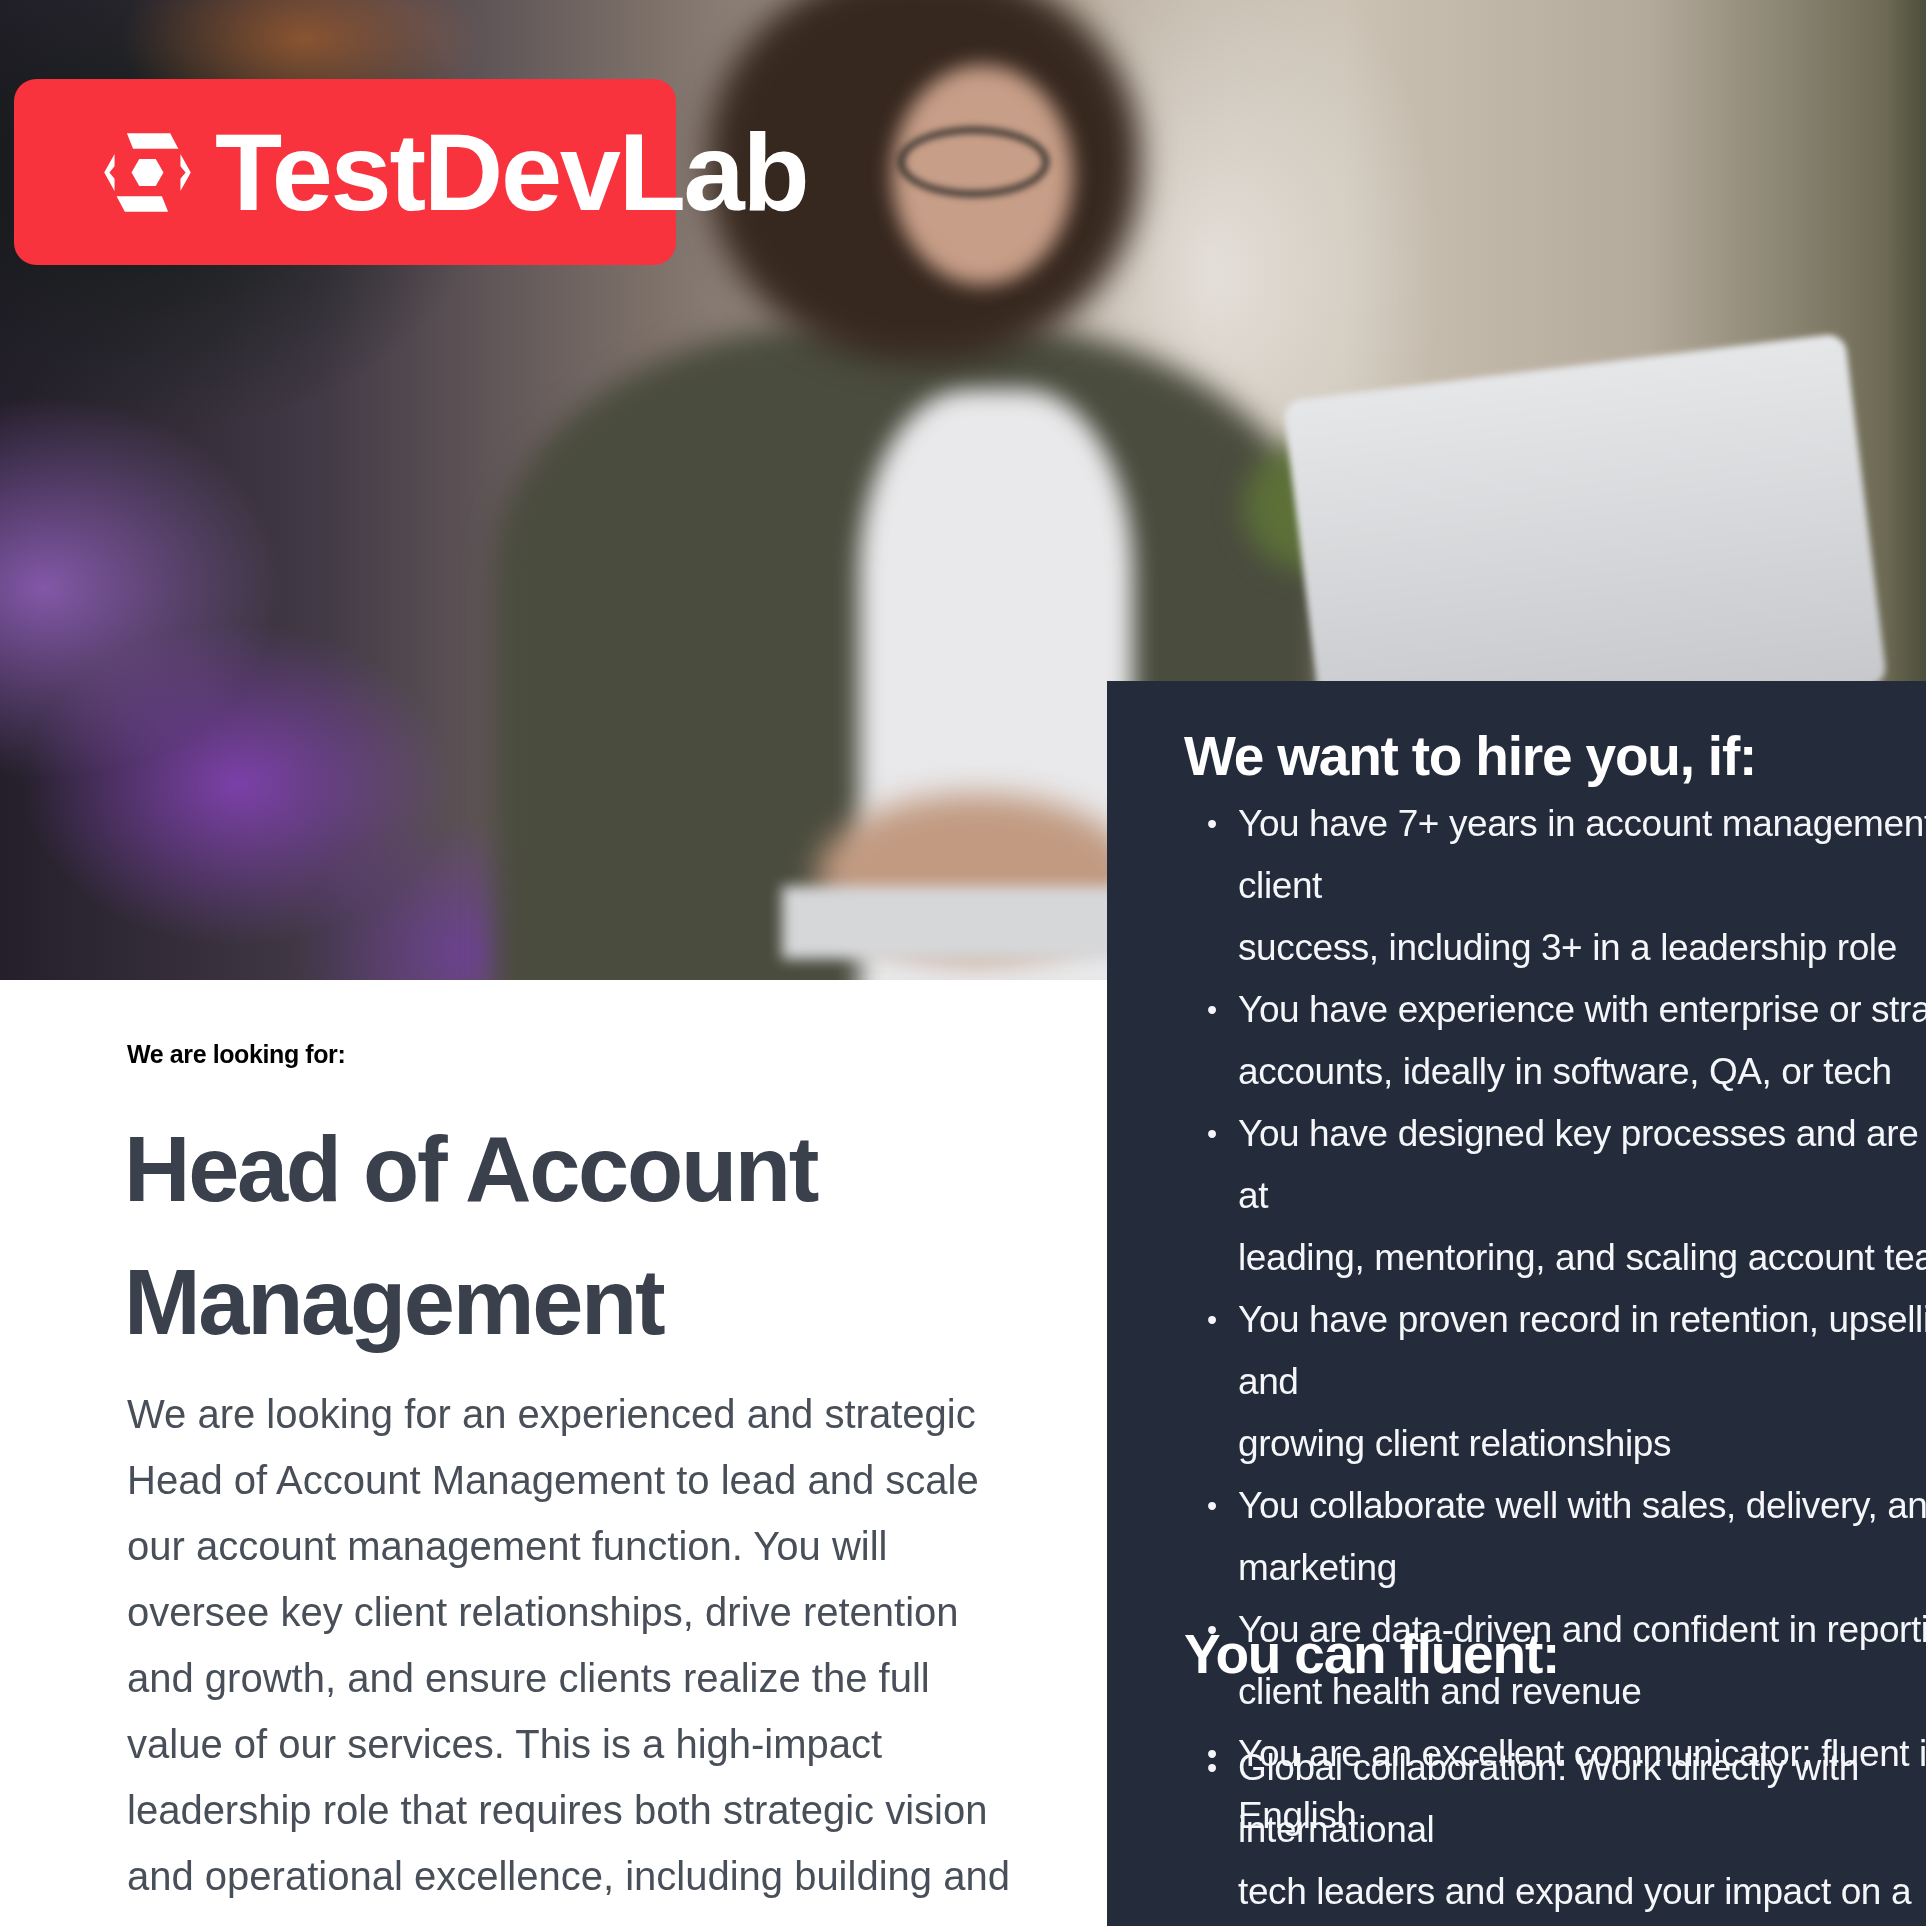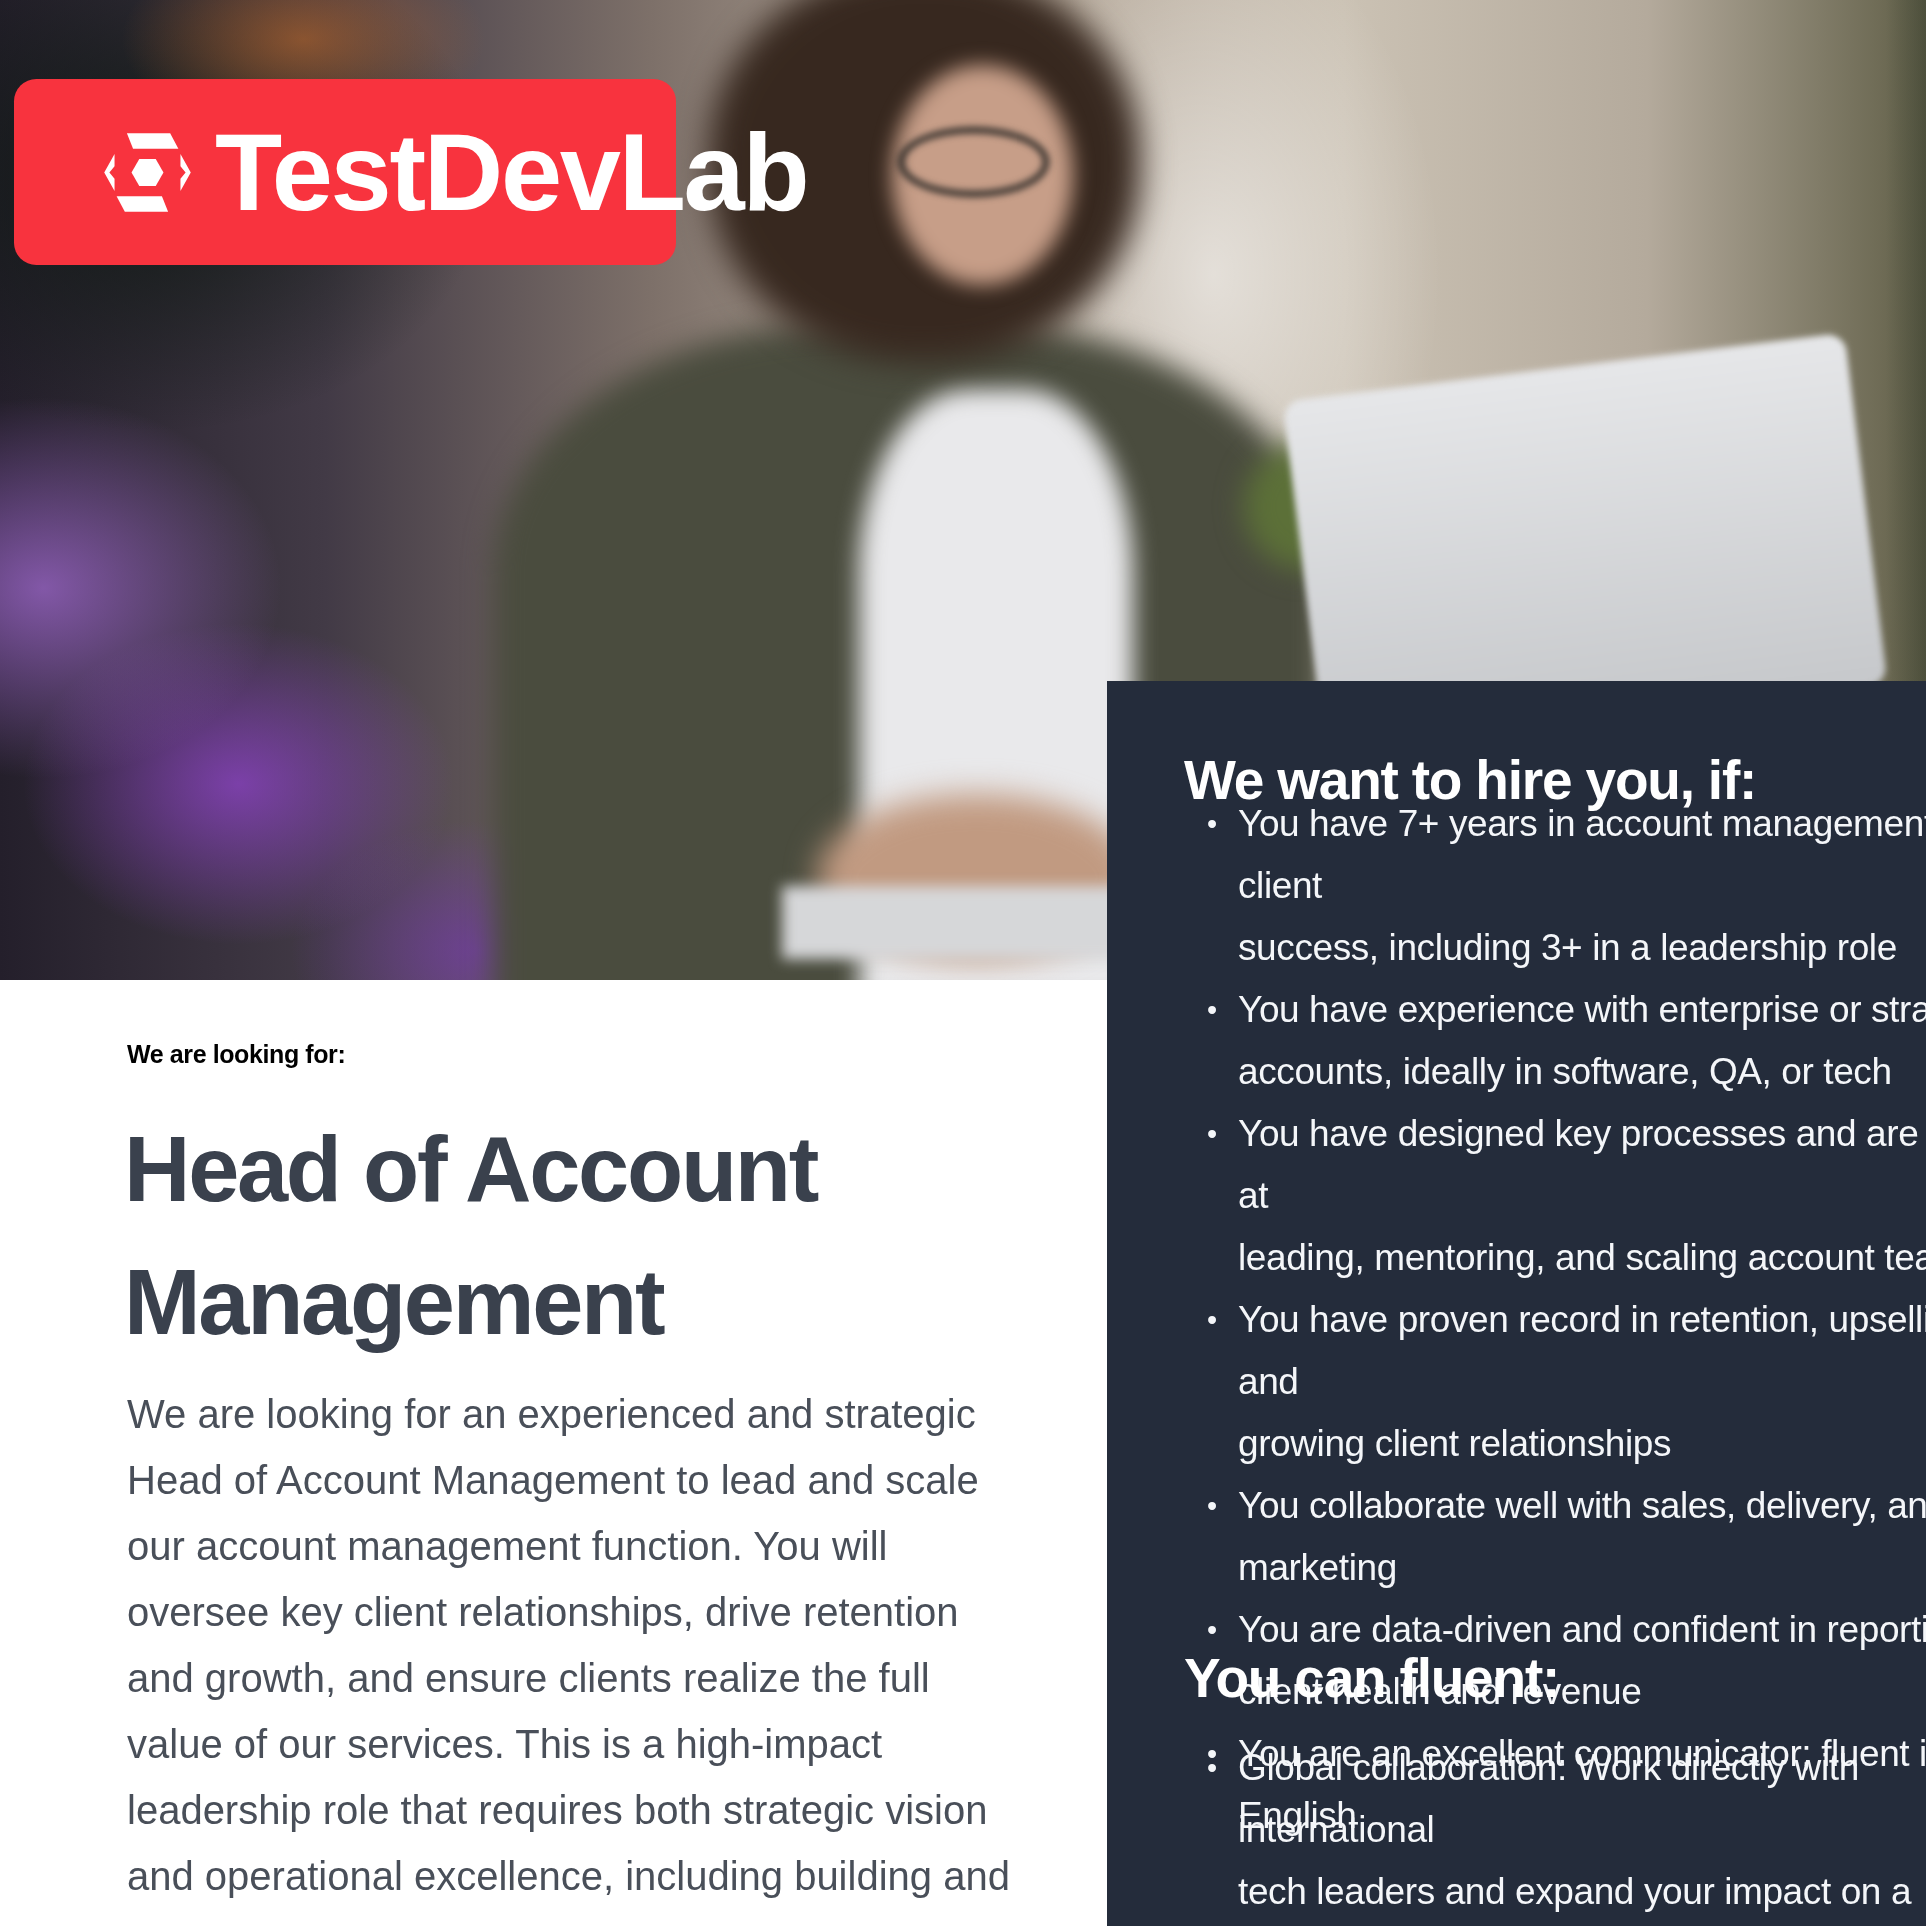--- a/index.html
+++ b/index.html
@@ -58,7 +58,7 @@
   .panel{position:absolute;left:1107px;top:681px;width:972px;height:2135px;
          background:#242C3B;color:#F4F6F9;}
   .panel-h{position:absolute;left:77px;font-size:55px;font-weight:700;letter-spacing:-1.2px;
-           line-height:1.22;color:#FFFFFF;margin-top:24px;}
+           line-height:1.22;color:#FFFFFF;}
   .p-list{position:absolute;left:96px;margin:0;padding:0;list-style:none;width:832px;}
   .p-list li{position:relative;padding-left:35px;font-size:37px;line-height:62px;
            white-space:pre-line;letter-spacing:-0.4px;}

